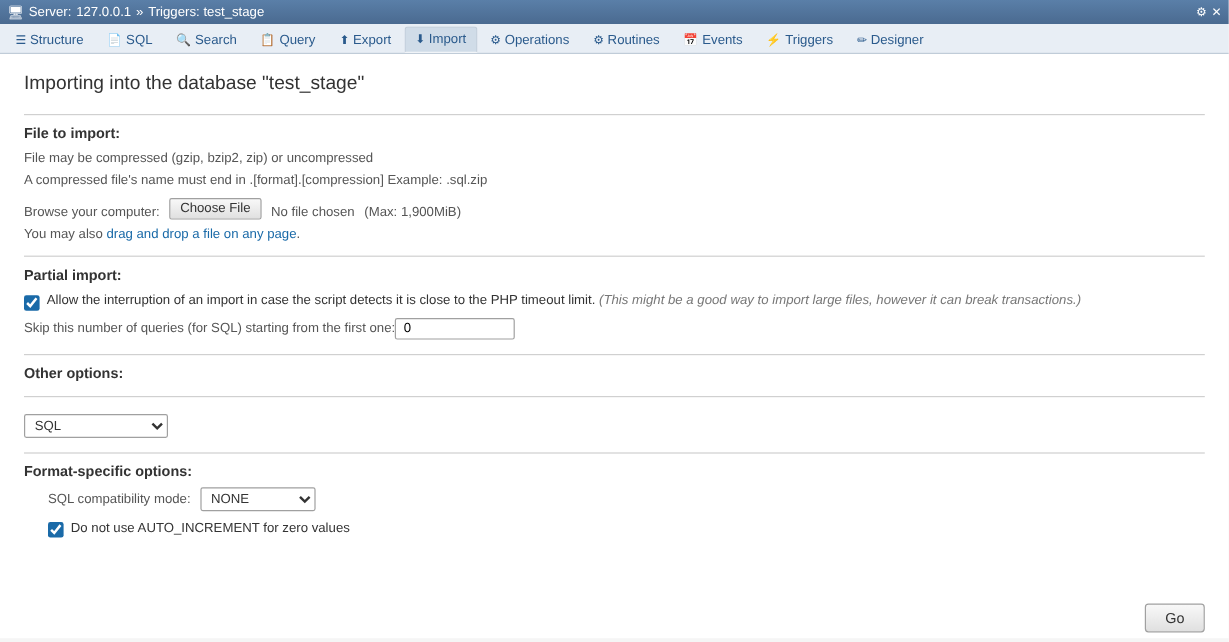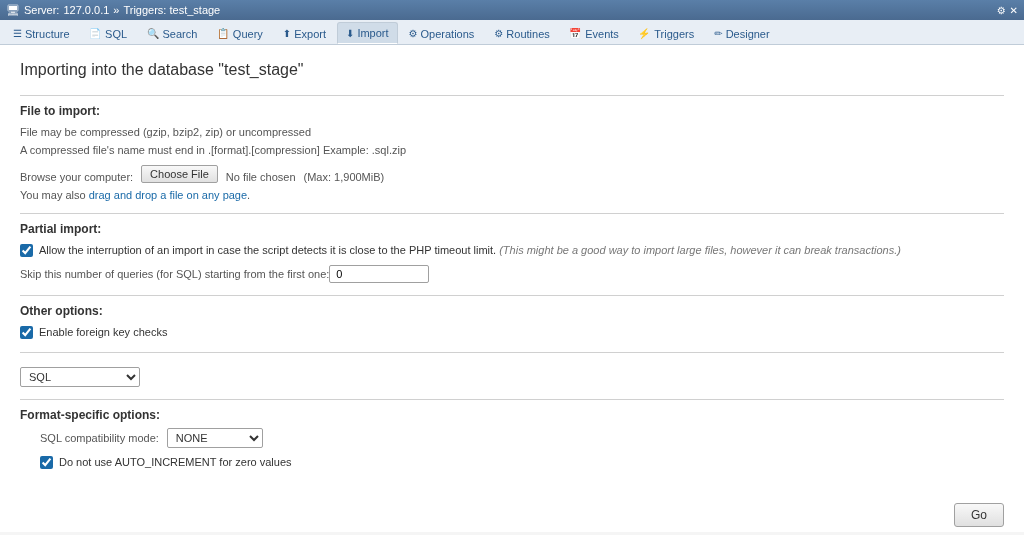--- a/index.html
+++ b/index.html
@@ -110,7 +110,7 @@
     }
     .checkbox-row {
       display: flex;
-      align-items: center;
+      align-items: flex-end;
       gap: 6px;
       margin: 6px 0;
       font-size: 11px;

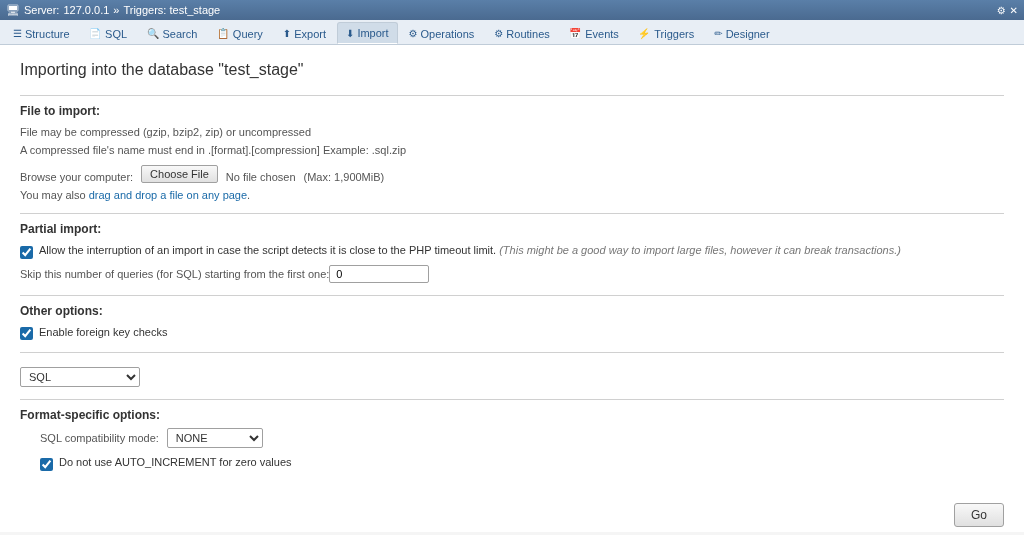--- a/index.html
+++ b/index.html
@@ -258,10 +258,6 @@
 
   <div class="section">
     <div class="section-label">Other options:</div>
-    <div class="checkbox-row">
-      <input type="checkbox" checked="" style="">
-      <span class="checkbox-label">Enable foreign key checks</span>
-    </div>
   </div>
 
   <div class="section">

